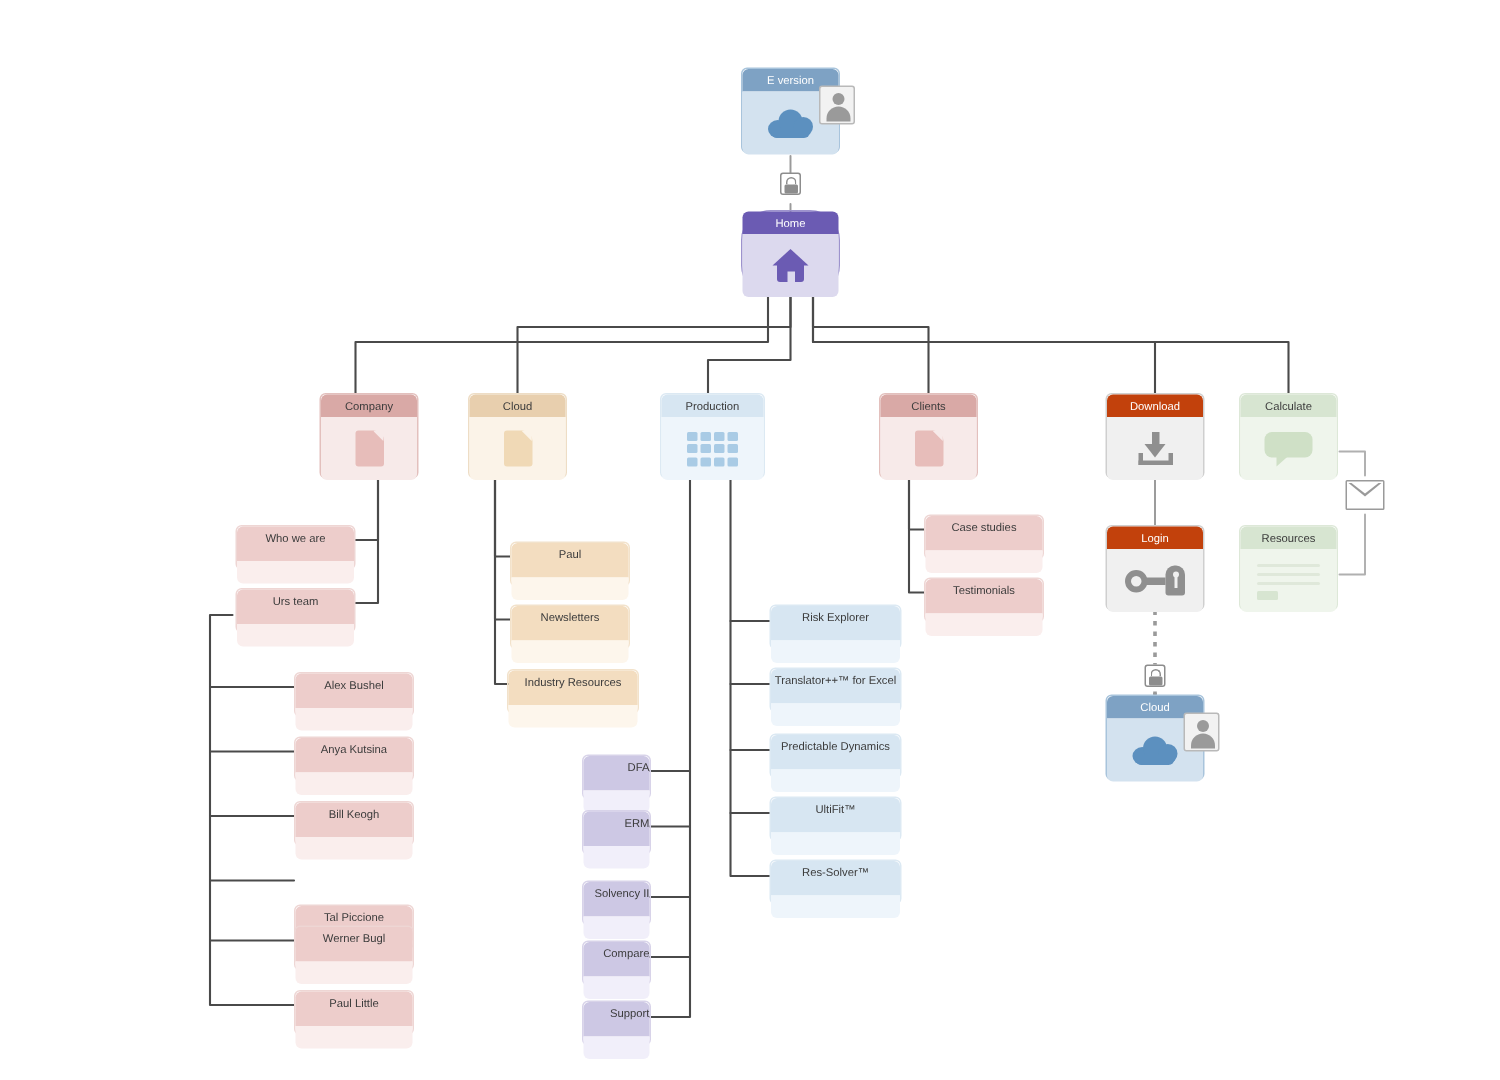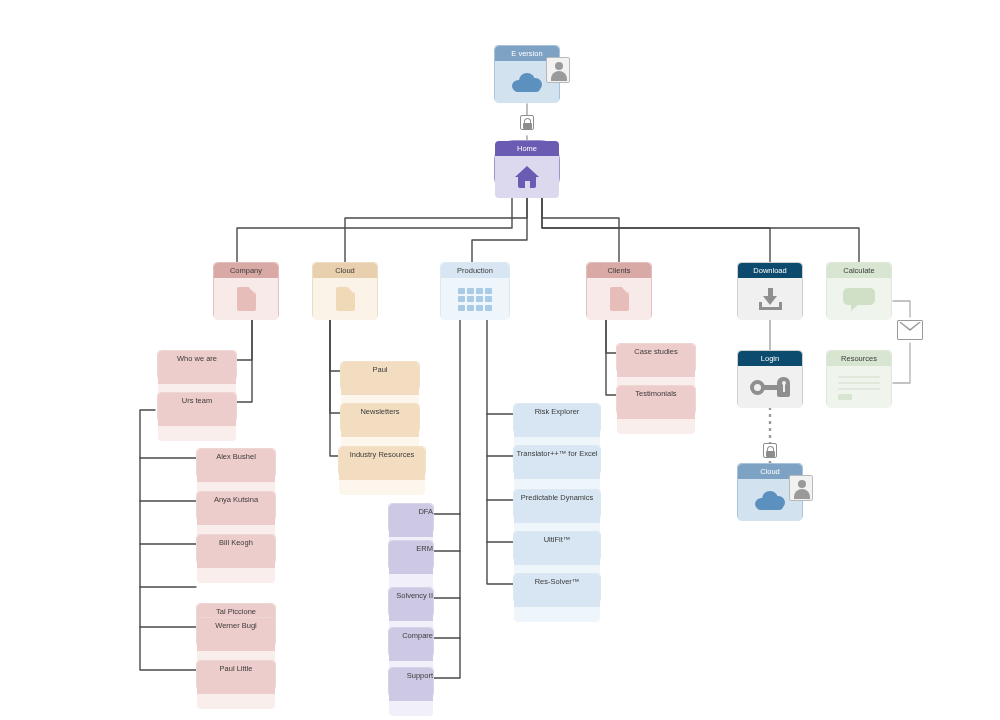--- a/index.html
+++ b/index.html
@@ -66,7 +66,7 @@
   .c-ice   .body{background:#eef5fb;}
   .c-ice         {border:1px solid #dce9f3;}
 
-  .c-gray  .hdr{background:#0c4a6e;color:#ffffff;}
+  .c-gray  .hdr{background:#c2410c;color:#ffffff;}
   .c-gray  .body{background:#f0f0f0;}
   .c-gray        {border:1px solid #cfcfcf;}
 

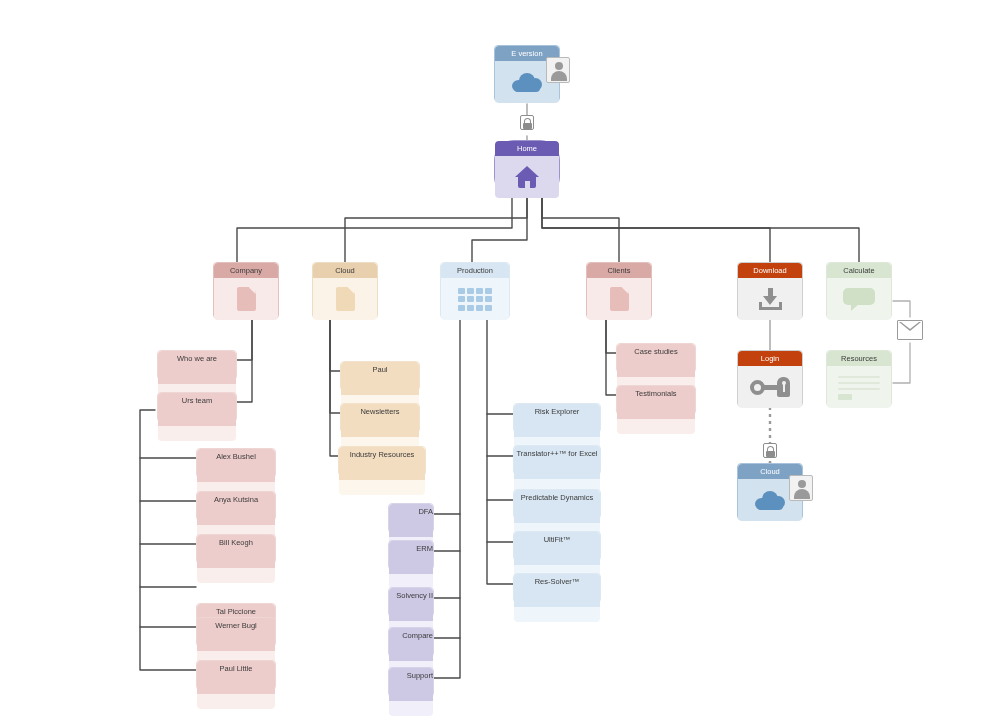--- a/index.html
+++ b/index.html
@@ -28,7 +28,7 @@
 
   
   .leaf{width:80px;height:30px;}
-  .leaf .hdr{height:33px;line-height:15px;}
+  .leaf .hdr{height:23px;line-height:15px;}
   .leaf .body{height:15px;}
   .leaf.wide{width:88px;}
   .leaf.narrow{width:46px;}

